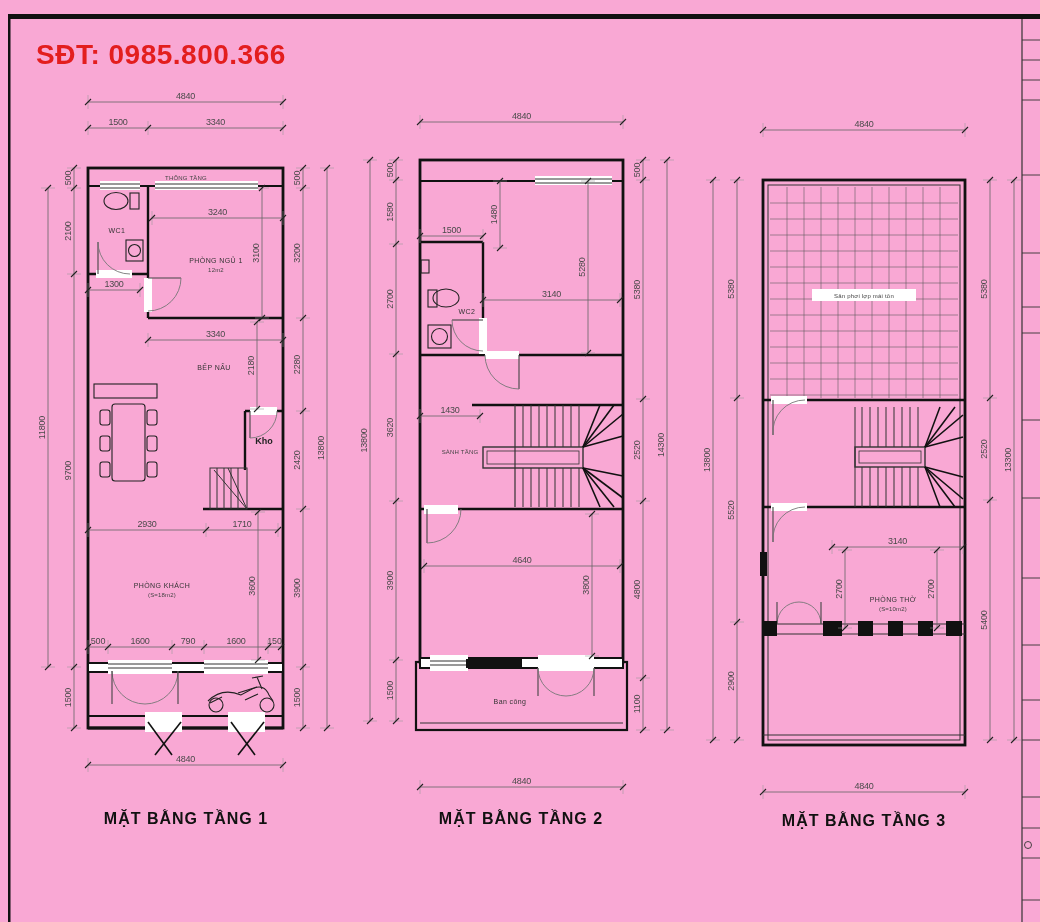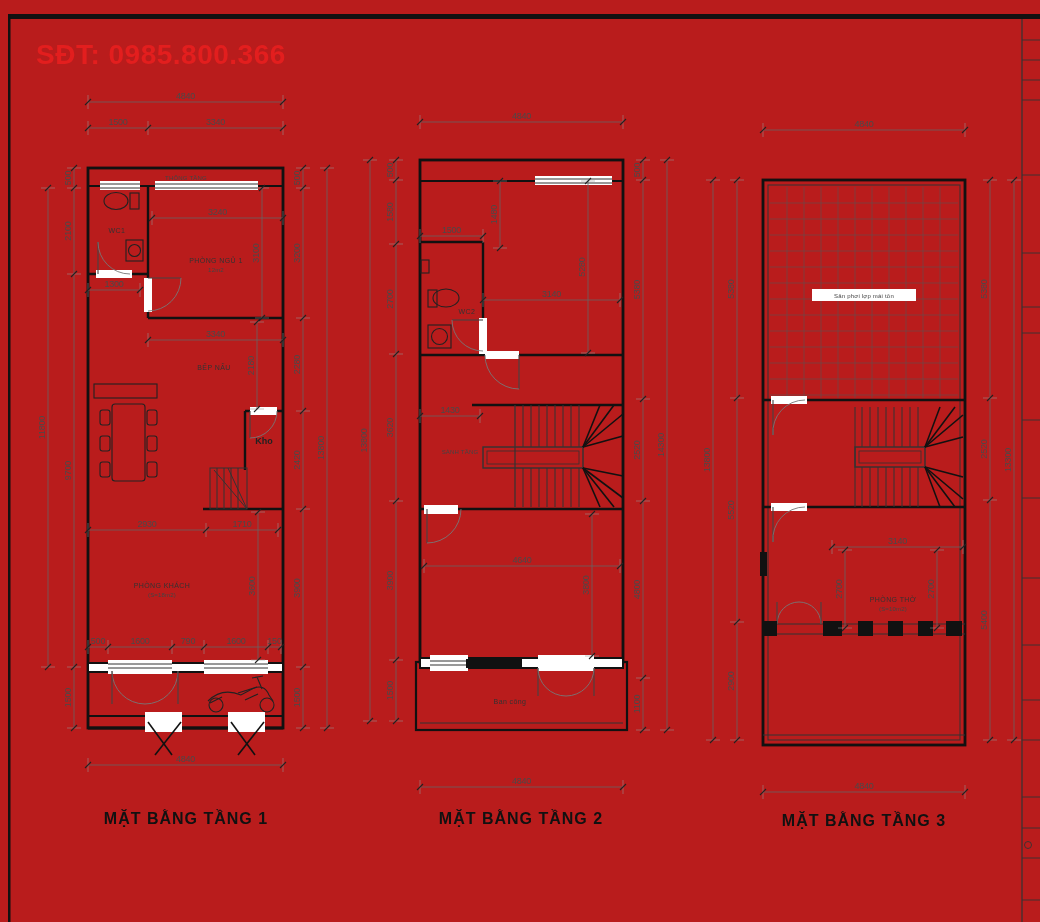--- a/index.html
+++ b/index.html
@@ -3,7 +3,7 @@
 <meta charset="utf-8">
 <style>
   html,body{margin:0;padding:0;background:#ffffff;}
-  .sheet{position:relative;width:1040px;height:922px;background:#b91c1c;overflow:hidden;
+  .sheet{position:relative;width:1040px;height:922px;background:#f9a8d4;overflow:hidden;
          font-family:"Liberation Sans", sans-serif;}
   svg text{font-family:"Liberation Sans", sans-serif;}
   .wall{stroke:#111;fill:none;}

